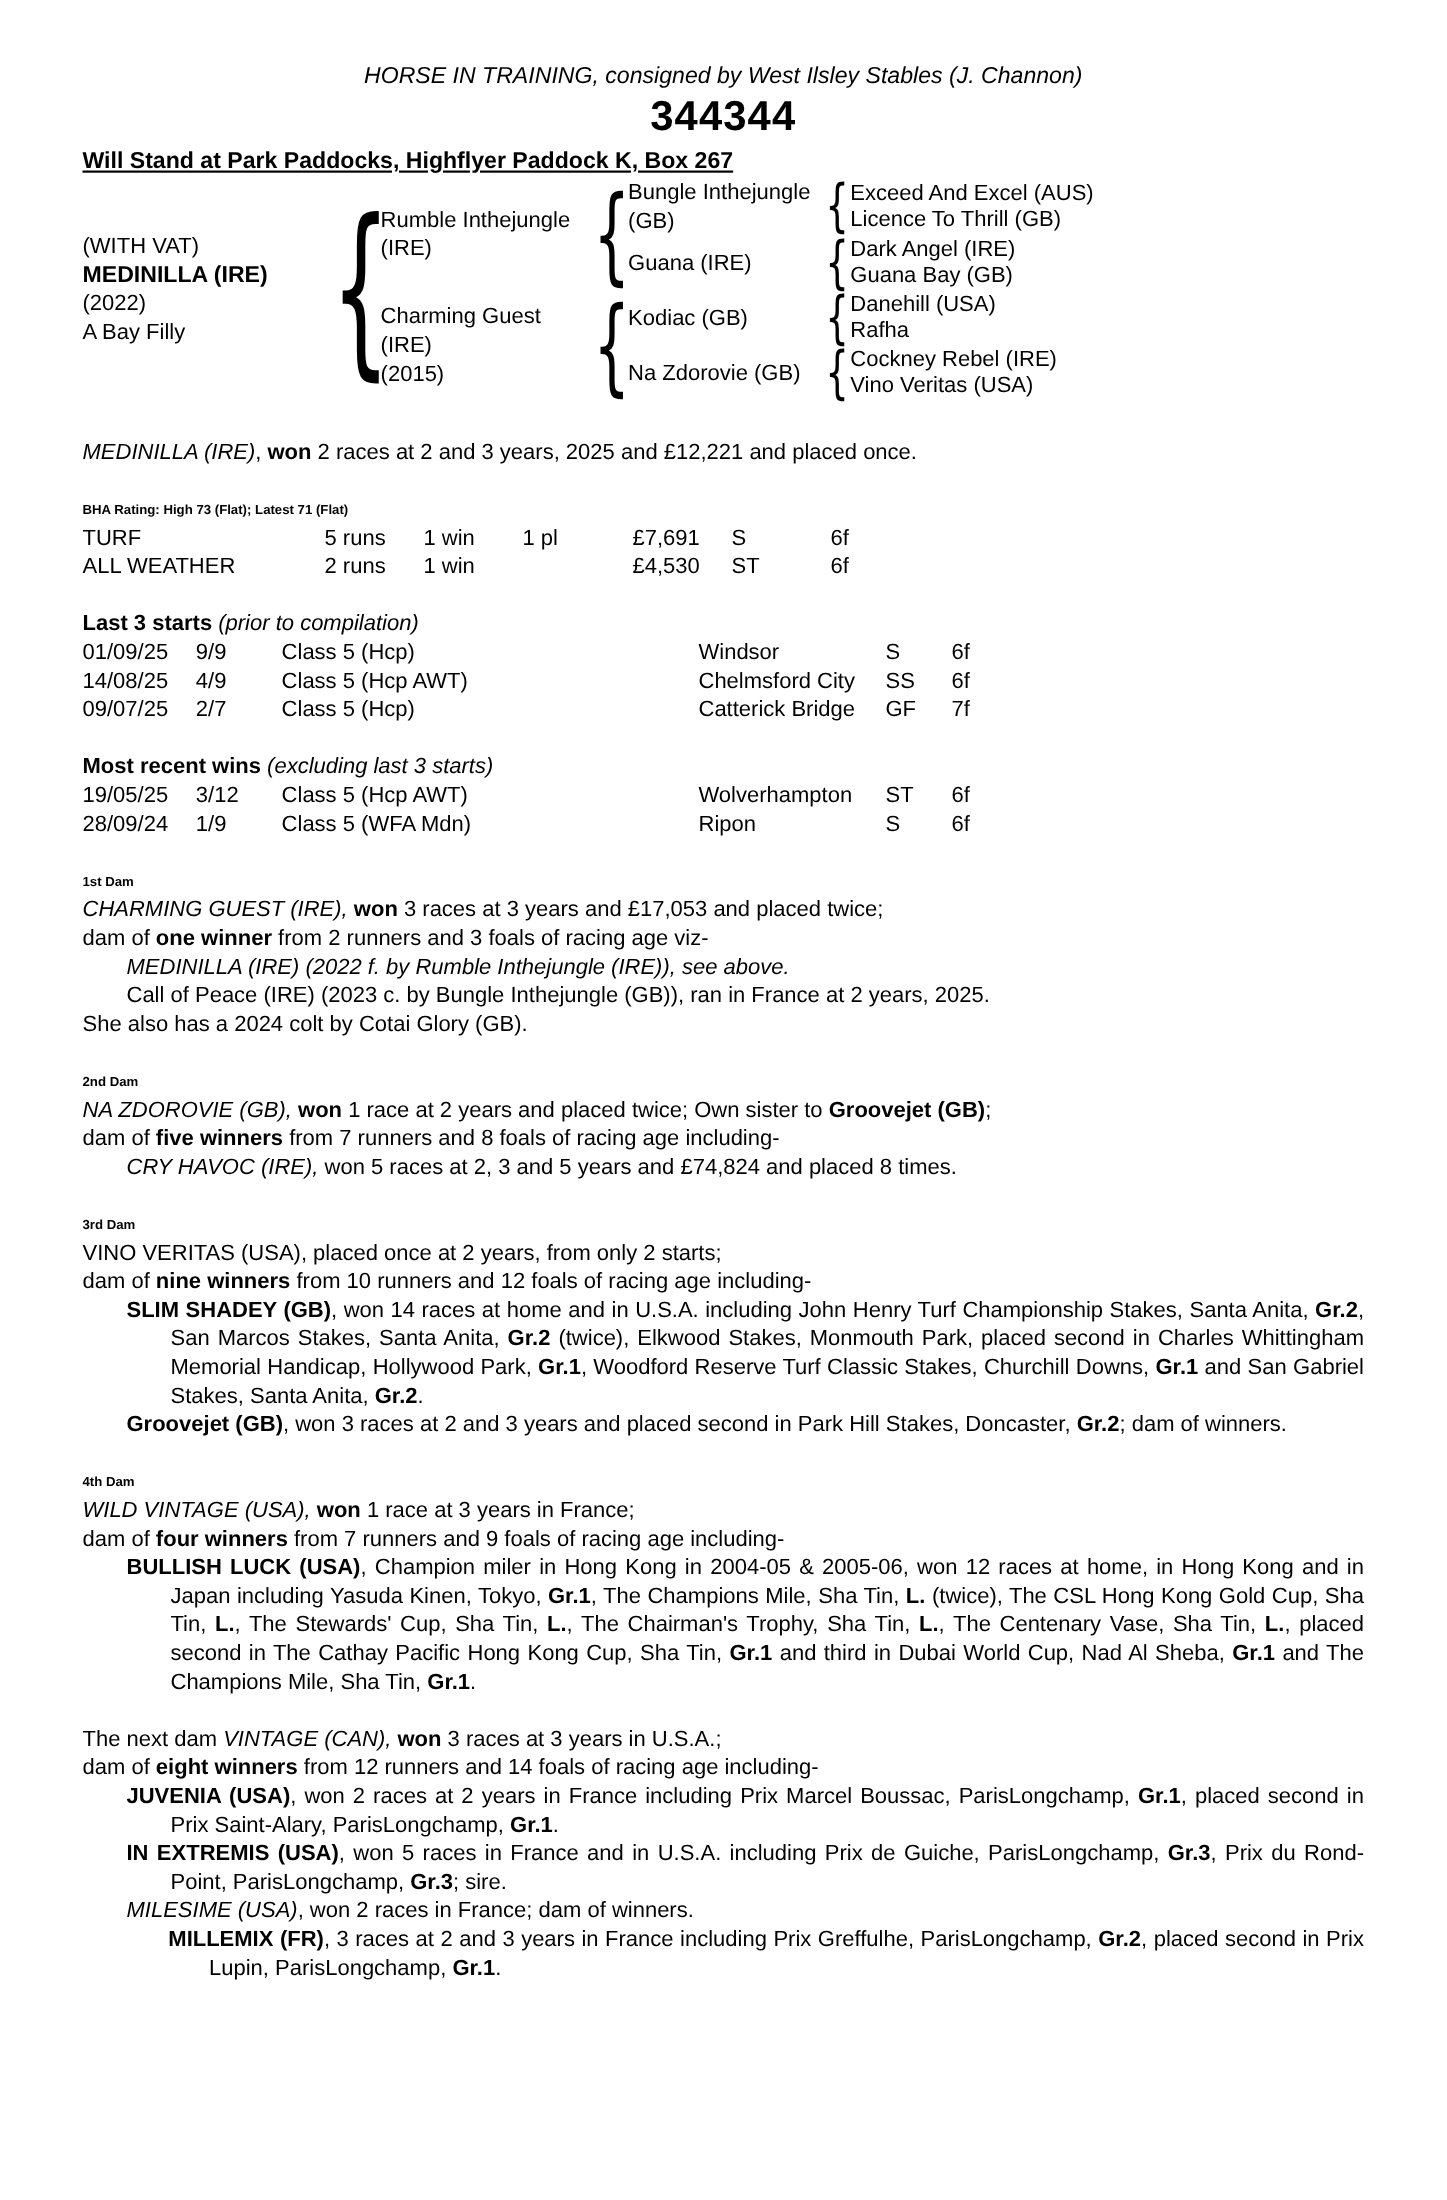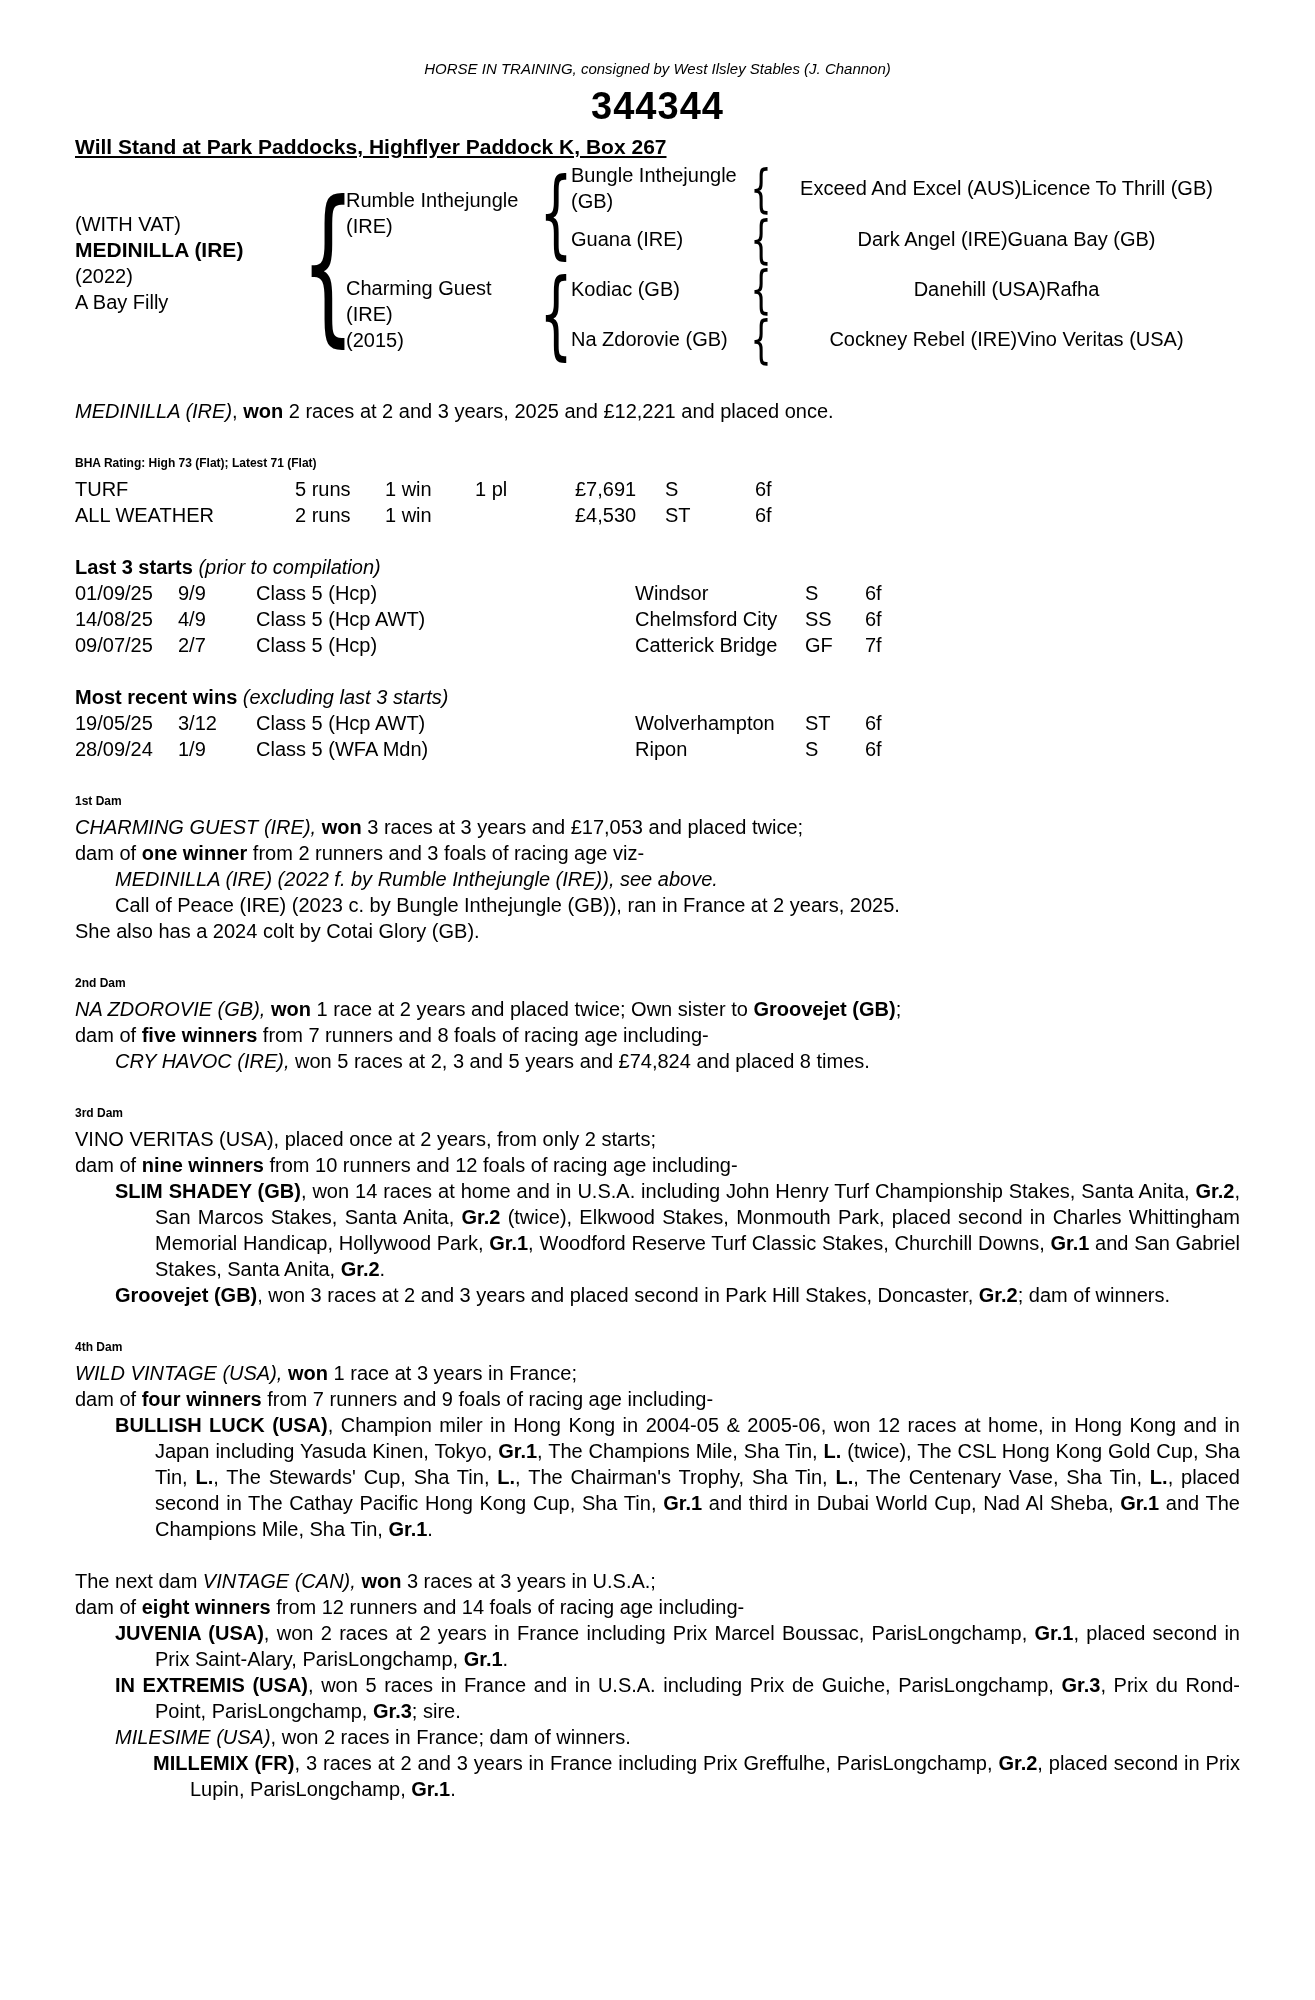--- a/index.html
+++ b/index.html
@@ -13,7 +13,7 @@
   }
 
   
-  .title { text-align:center; font-style:italic; font-size:15px; }
+  .title { text-align:center; font-style:italic; font-size:21px; }
   .lot-row { display:flex; justify-content:center; align-items:flex-end; margin-top:4px; }
   .lot-number { font-size:38px; font-weight:bold; line-height:40px; letter-spacing:1px; }
   .stand-line { font-weight:bold; font-size:21px; text-decoration:underline; margin-top:8px; }

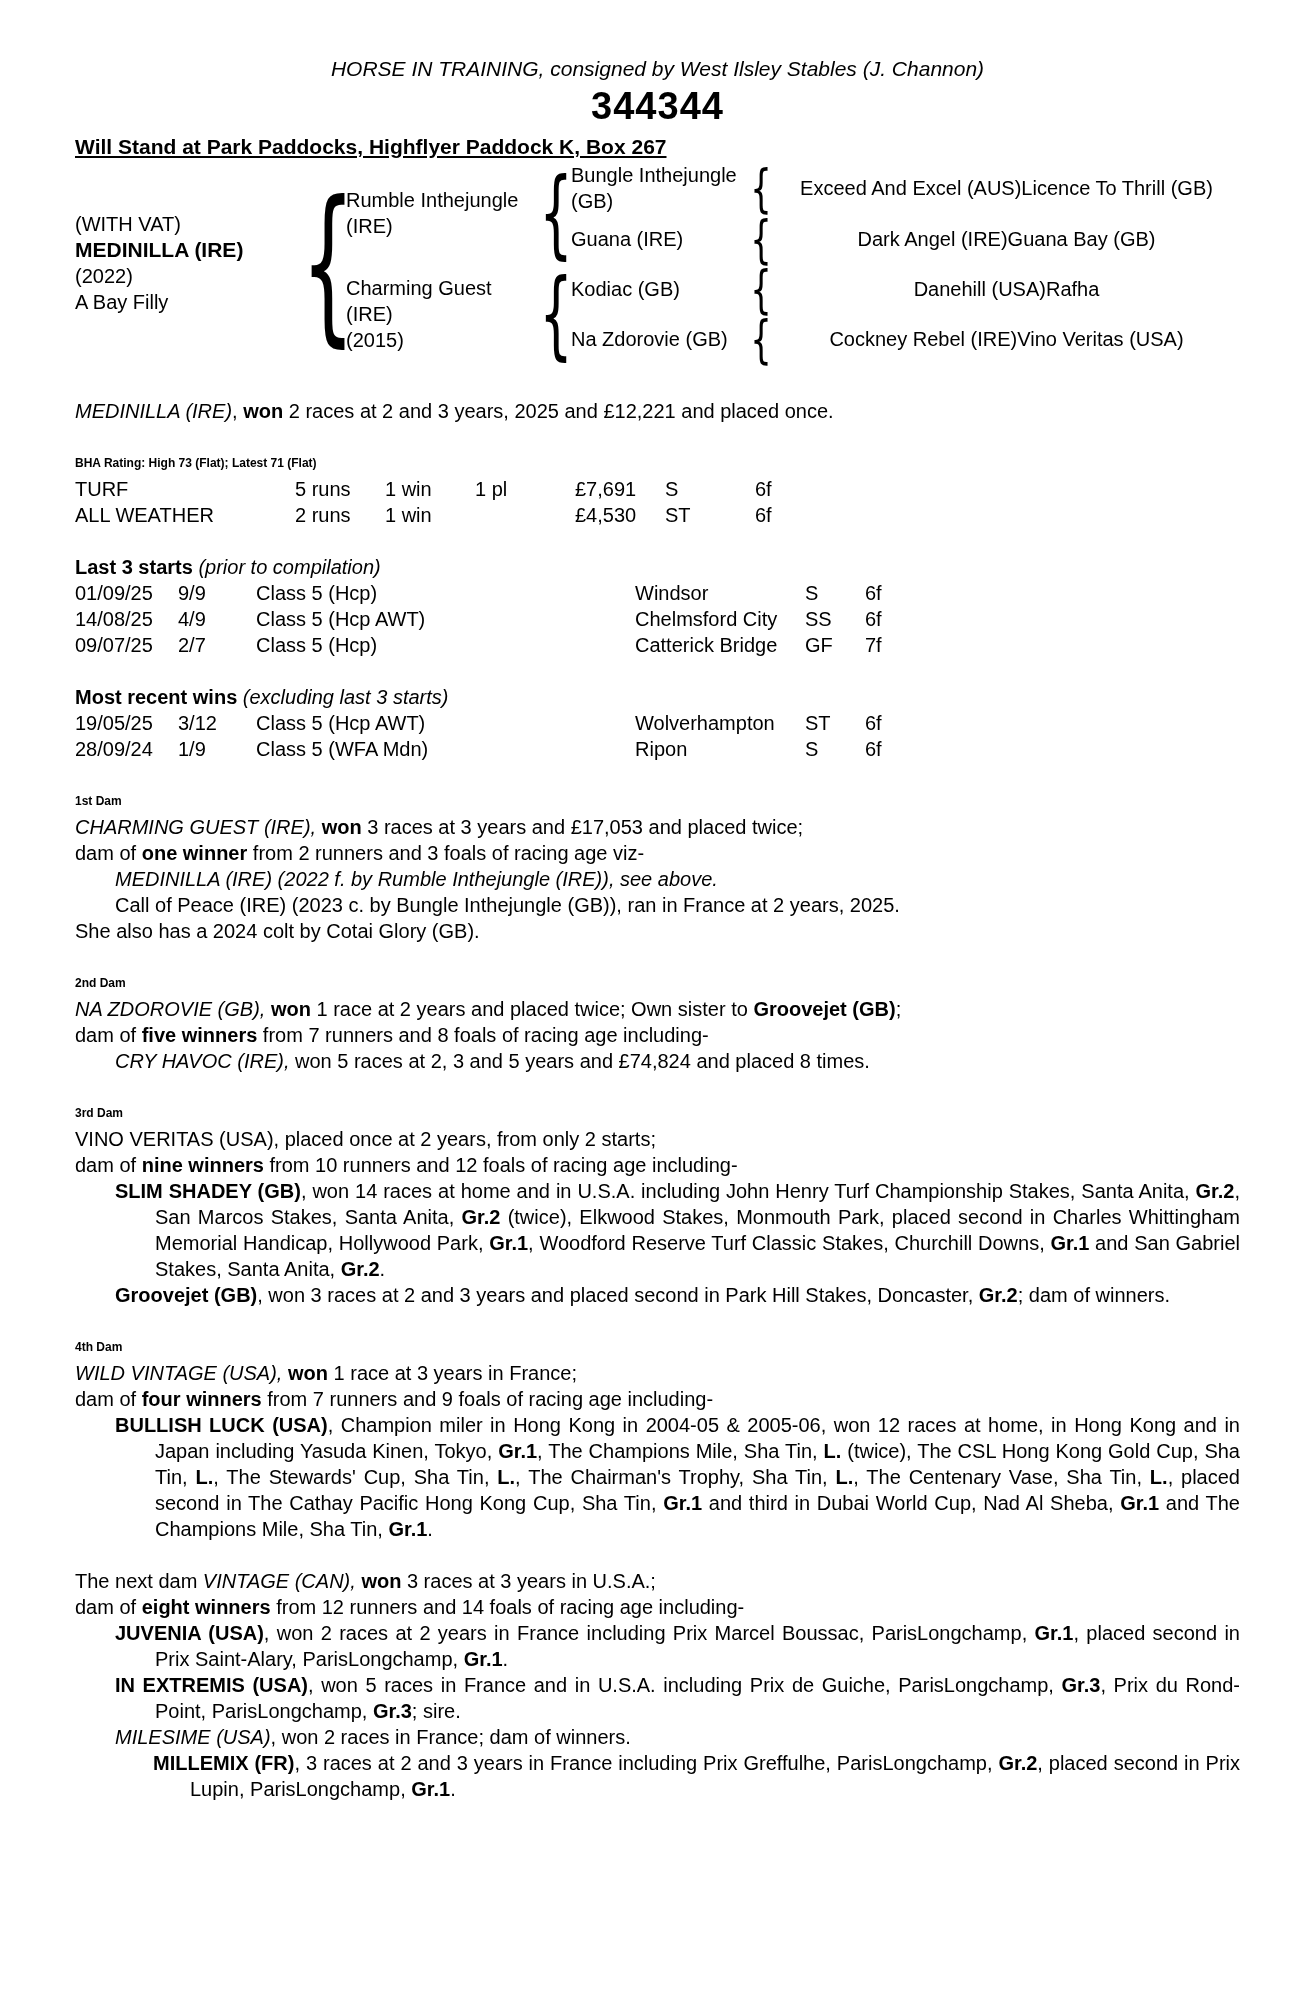--- a/index.html
+++ b/index.html
@@ -27,7 +27,7 @@
   .ped-quarter { display:flex; align-items:center; min-height:50px; }
   .gen1 { width:195px; white-space:pre-line; }
   .gen2 { width:178px; white-space:pre-line; }
-  .gen3-pair { display:flex; flex-direction:row; justify-content:center; flex:1; }
+  .gen3-pair { display:flex; flex-direction:column; justify-content:center; flex:1; }
   .gen3 { line-height:23px; }
   .brace { display:flex; align-items:center; justify-content:center; align-self:stretch;
            font-family:"DejaVu Sans",sans-serif; font-weight:normal; }

